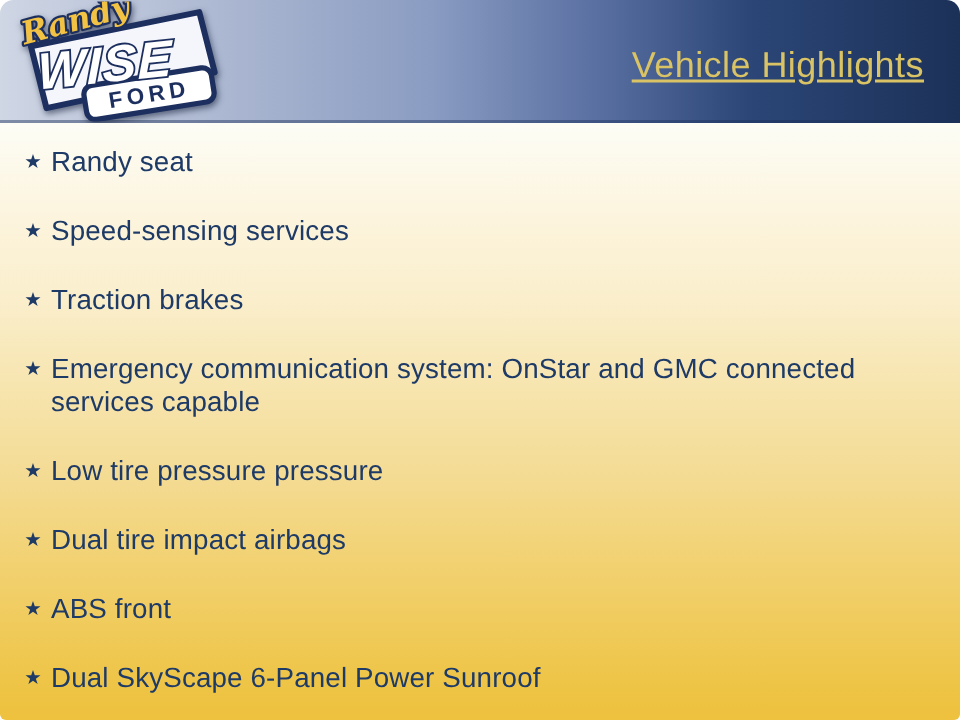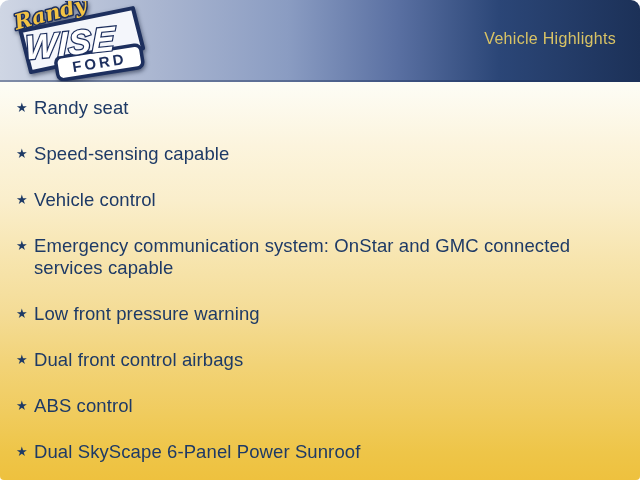--- a/index.html
+++ b/index.html
@@ -21,9 +21,10 @@
   }
   .header-title{
     position:absolute;right:24px;top:30px;
-    font-size:16px;letter-spacing:.3px;
+    font-size:24px;letter-spacing:.3px;
     color:#d9c365;
     white-space:nowrap;
+    text-decoration:underline;
   }
   .logo{
     position:absolute;left:8px;top:1px;width:150px;height:80px;

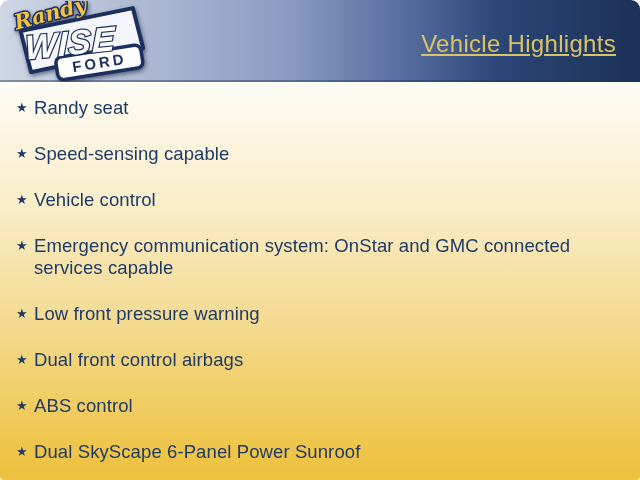--- a/index.html
+++ b/index.html
@@ -95,7 +95,7 @@
 
         <li>
           <span class="star">★</span>
-          <span class="feature-text">Speed-sensing capable</span>
+          <span class="feature-text">Speed-sensing services</span>
         </li>
 
         <li>

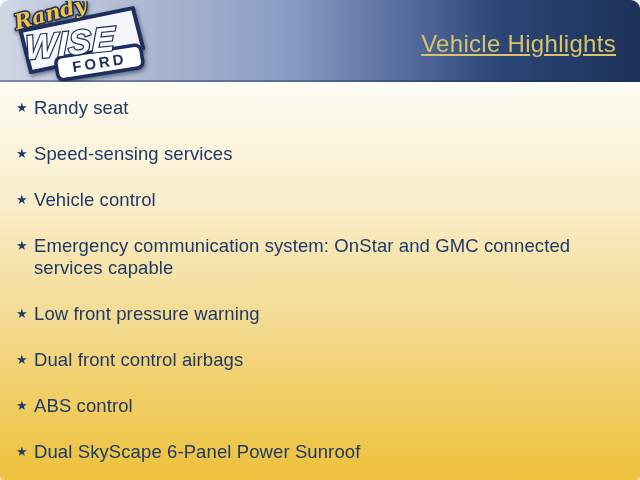--- a/index.html
+++ b/index.html
@@ -100,7 +100,7 @@
 
         <li>
           <span class="star">★</span>
-          <span class="feature-text">Vehicle control</span>
+          <span class="feature-text">Traction brakes</span>
         </li>
 
         <li>

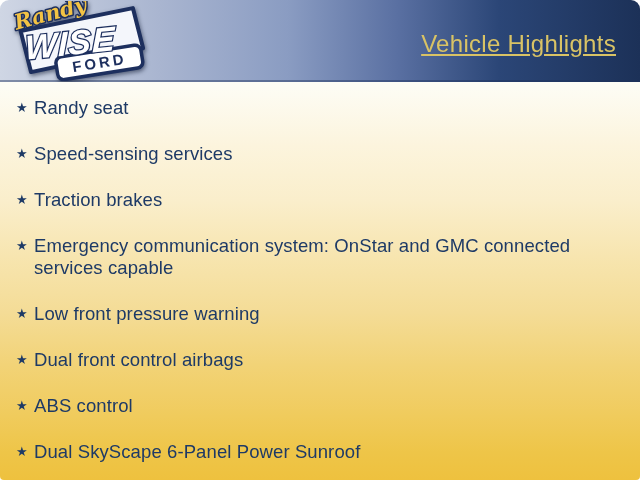--- a/index.html
+++ b/index.html
@@ -110,7 +110,7 @@
 
         <li>
           <span class="star">★</span>
-          <span class="feature-text">Low front pressure warning</span>
+          <span class="feature-text">Low tire pressure pressure</span>
         </li>
 
         <li>

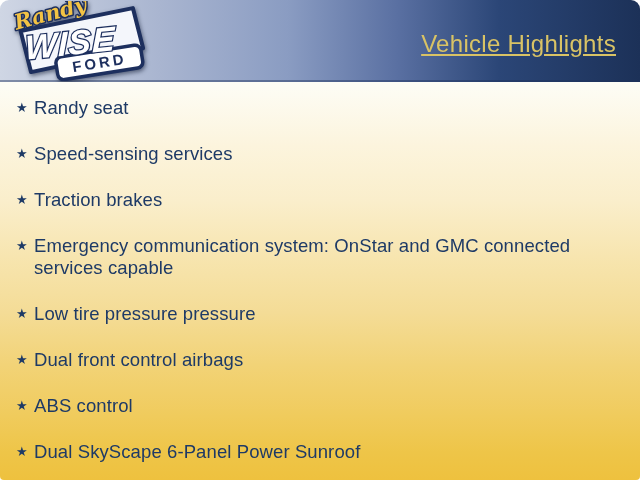--- a/index.html
+++ b/index.html
@@ -115,7 +115,7 @@
 
         <li>
           <span class="star">★</span>
-          <span class="feature-text">Dual front control airbags</span>
+          <span class="feature-text">Dual tire impact airbags</span>
         </li>
 
         <li>

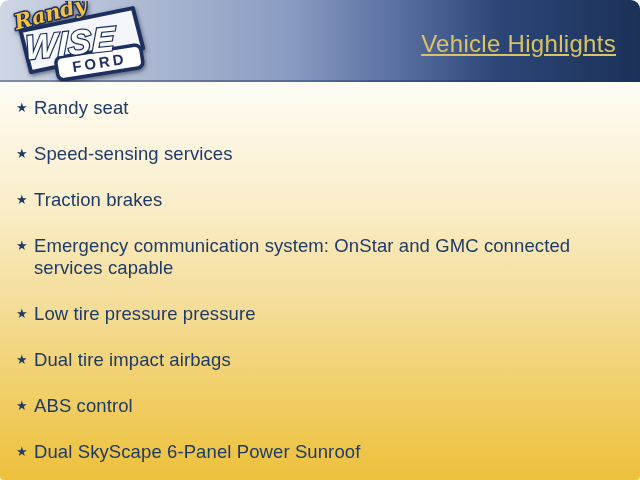--- a/index.html
+++ b/index.html
@@ -120,7 +120,7 @@
 
         <li>
           <span class="star">★</span>
-          <span class="feature-text">ABS control</span>
+          <span class="feature-text">ABS front</span>
         </li>
 
         <li>

